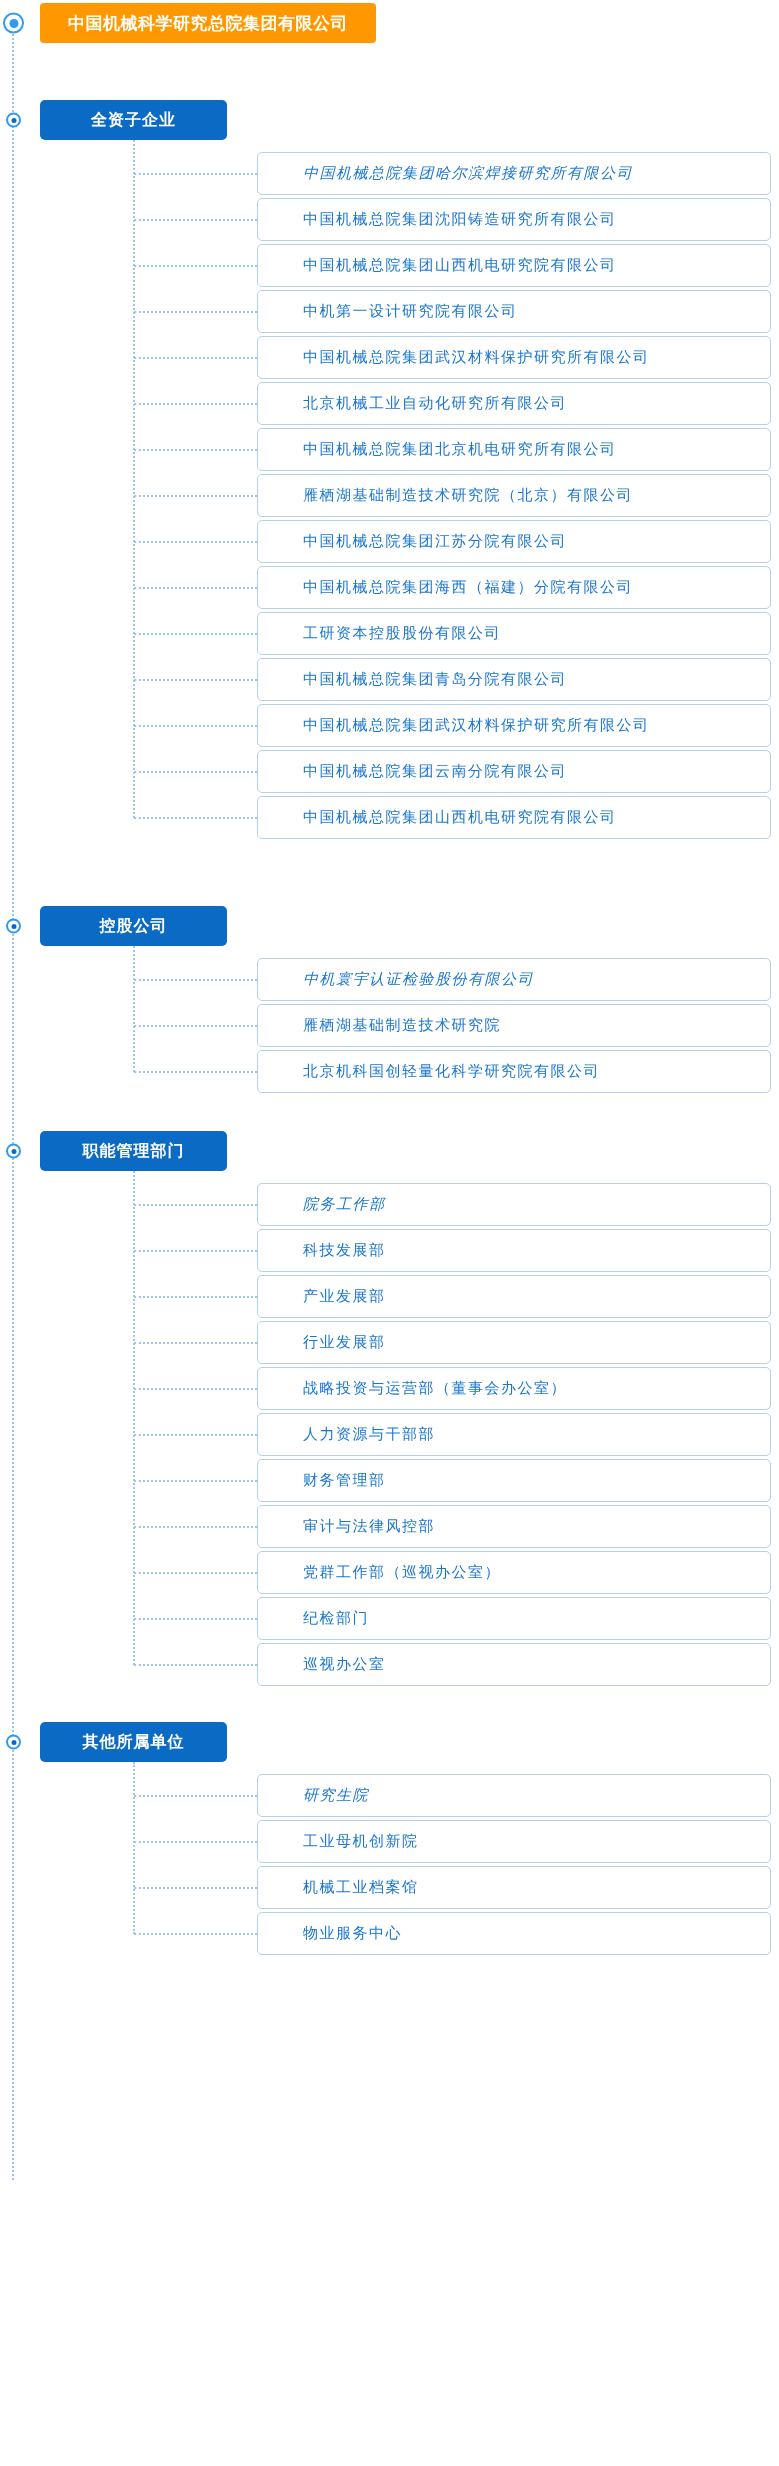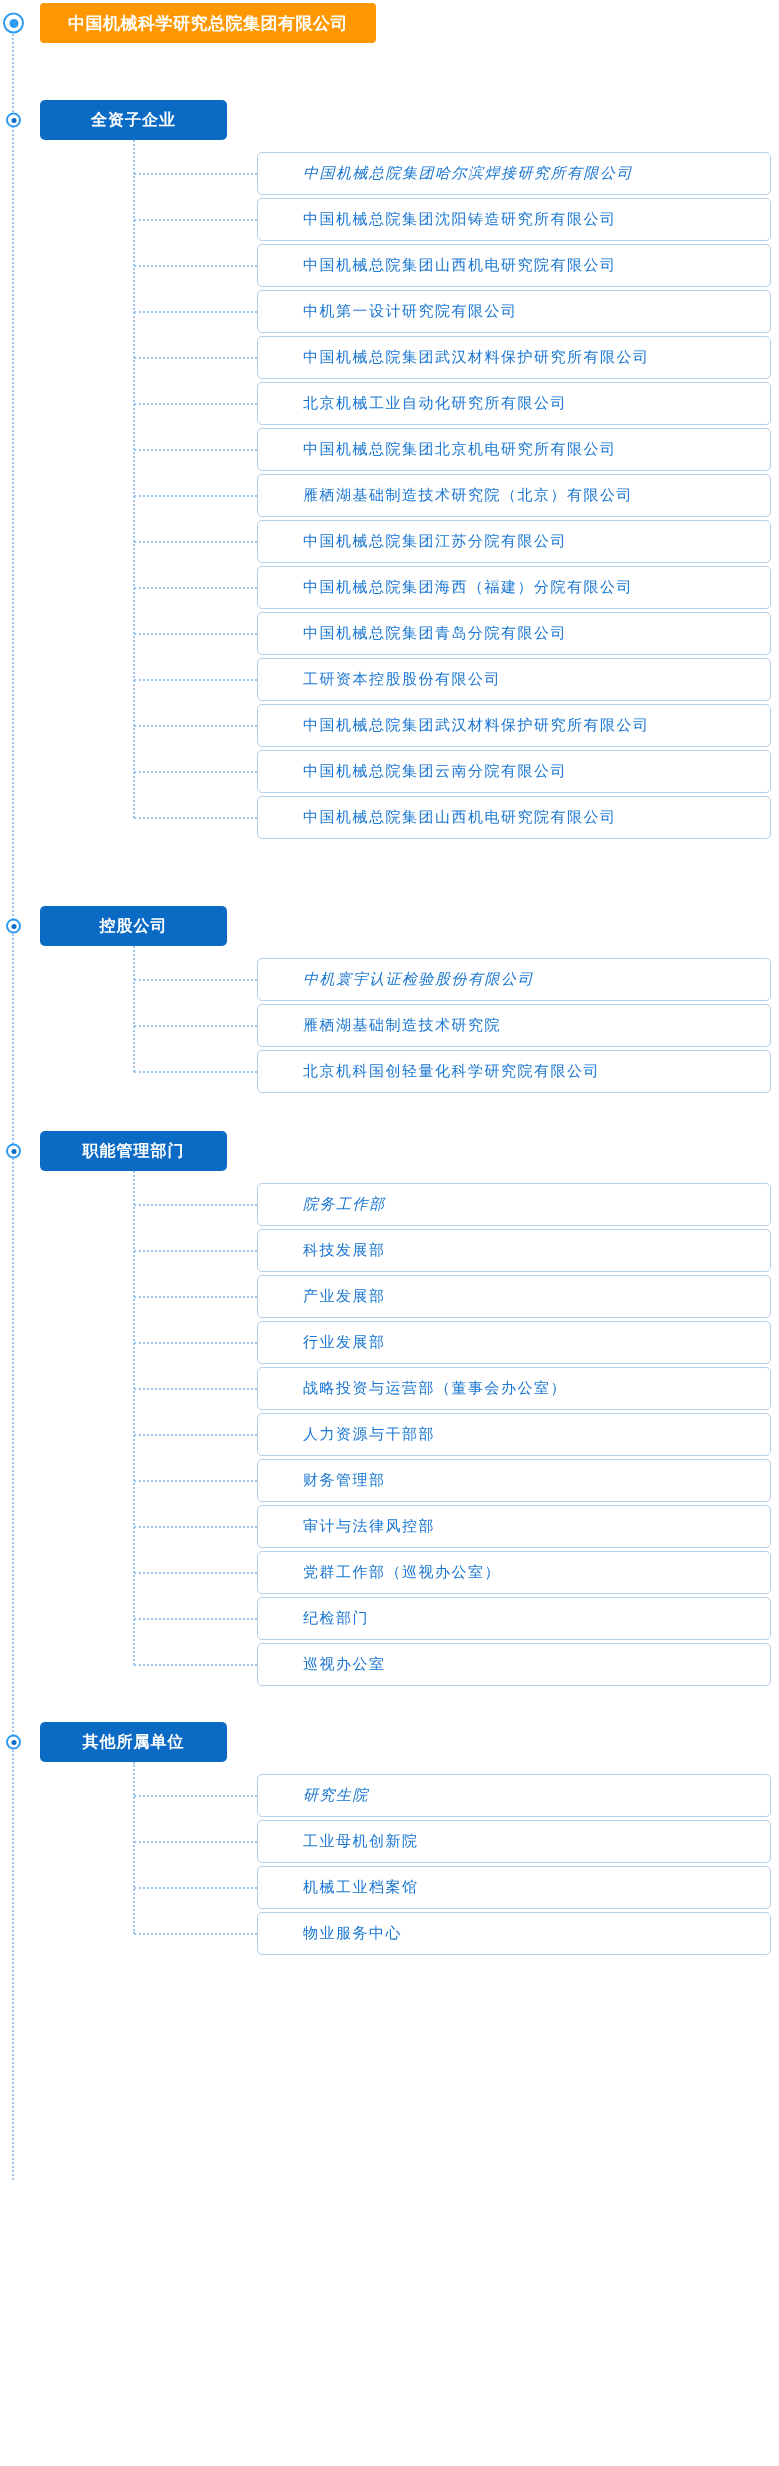--- a/index.html
+++ b/index.html
@@ -150,14 +150,14 @@
   </div>
 
   <div class="item-row">
+    <div class="item-box">工研资本控股股份有限公司</div>
+  </div>
+
+  <div class="item-row">
     <div class="item-box">中国机械总院集团青岛分院有限公司</div>
   </div>
 
   <div class="item-row">
-    <div class="item-box">工研资本控股股份有限公司</div>
-  </div>
-
-  <div class="item-row">
     <div class="item-box">中国机械总院集团武汉材料保护研究所有限公司</div>
   </div>
 

